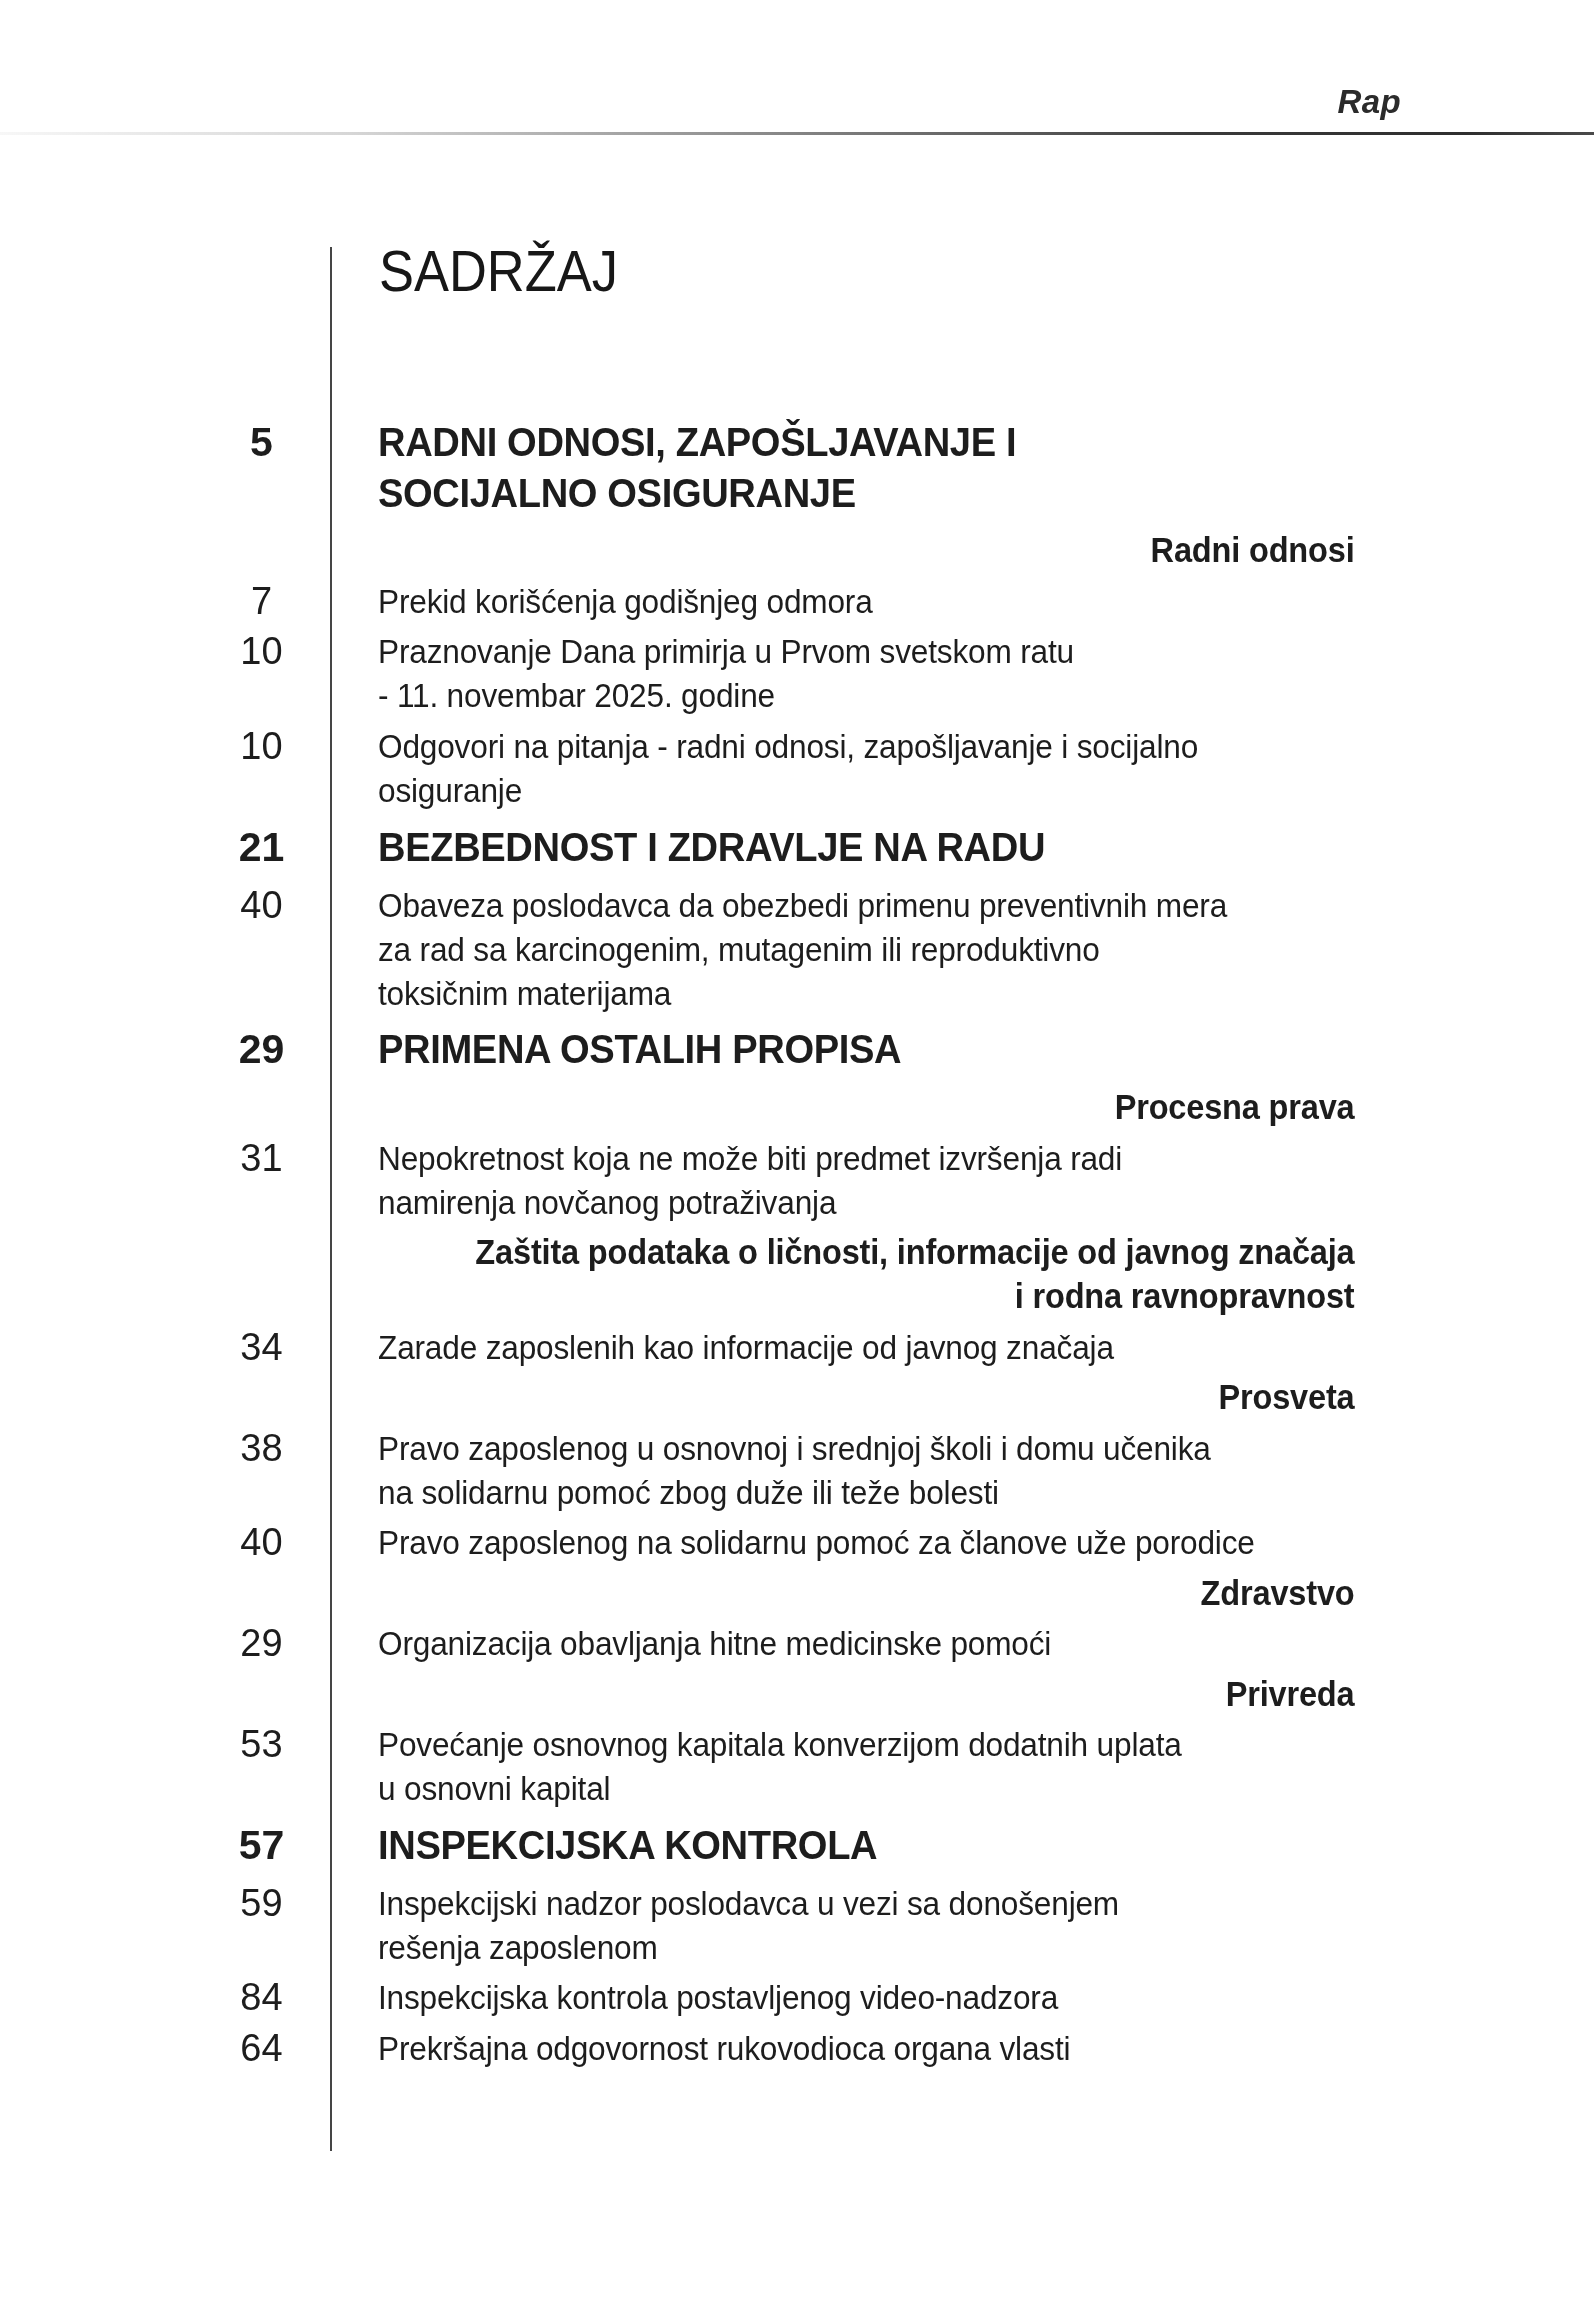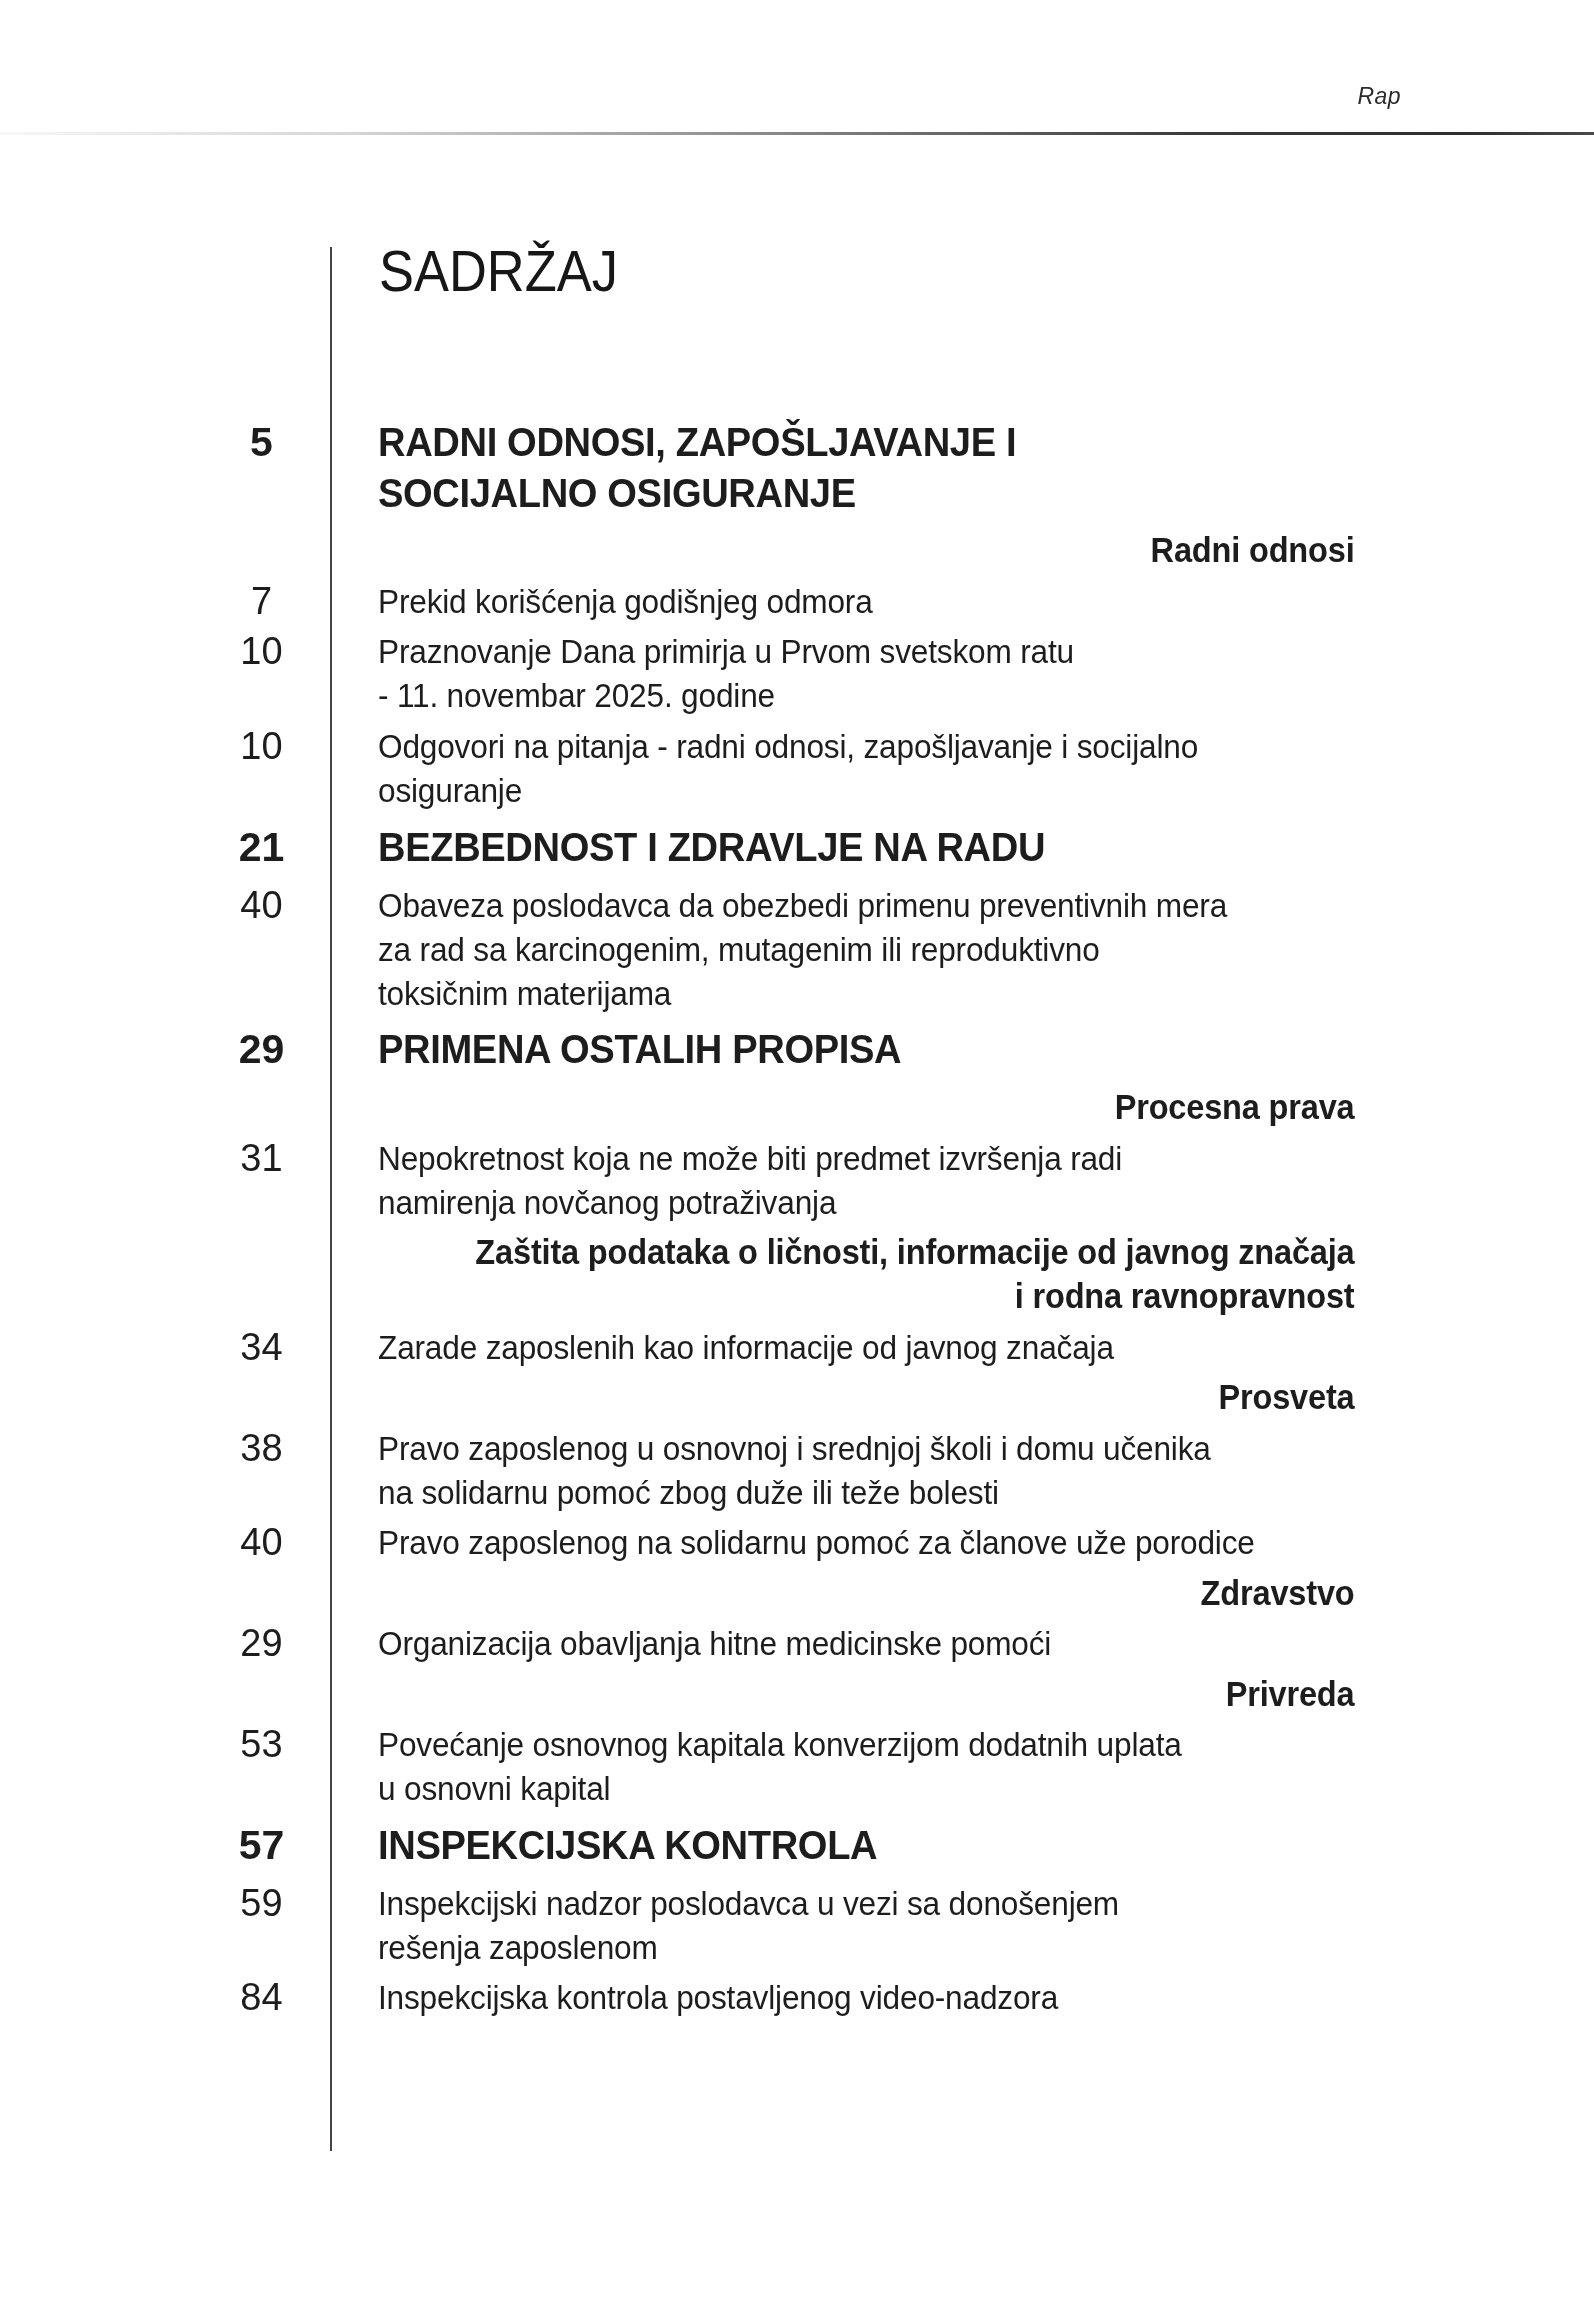--- a/index.html
+++ b/index.html
@@ -29,9 +29,9 @@
     position: absolute;
     top: 85px;
     right: 193px;
-    font-size: 23px;
+    font-size: 33px;
     font-style: italic;
-    font-weight: 400;
+    font-weight: 700;
     line-height: 1;
     color: #2b2b2b;
     letter-spacing: 0.4px;

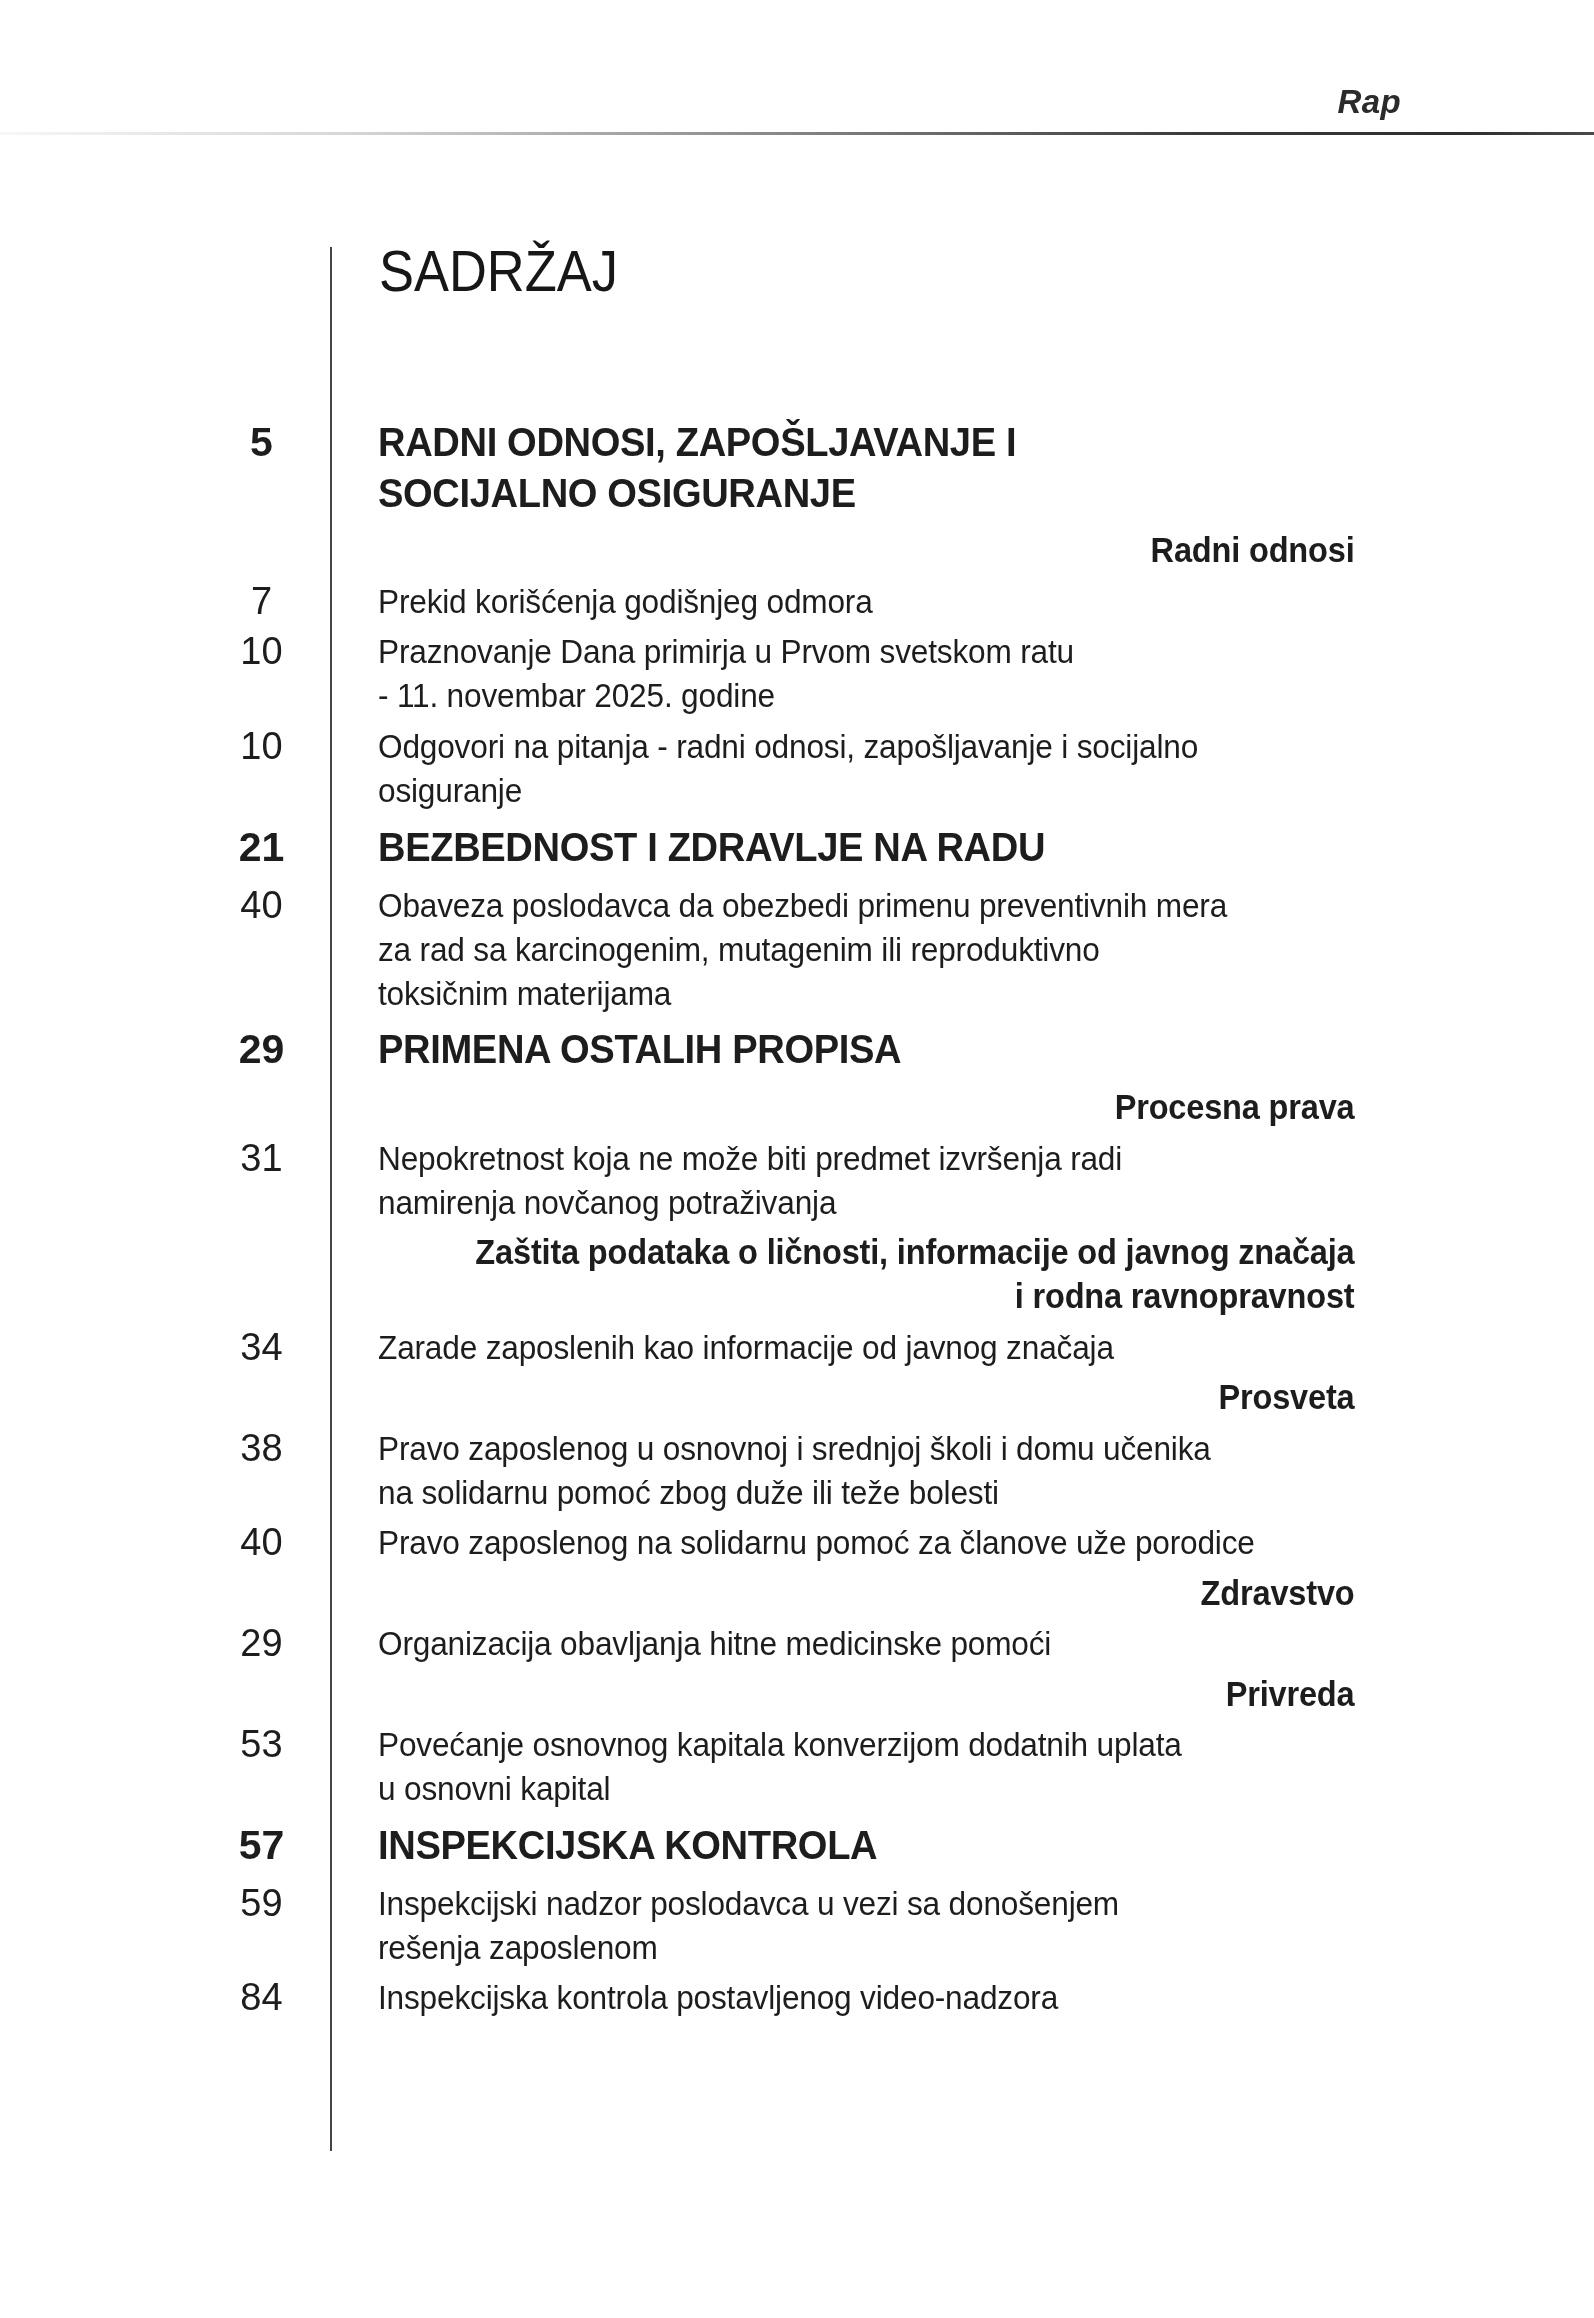--- a/index.html
+++ b/index.html
@@ -245,6 +245,10 @@
         <div class="txt">Inspekcijska kontrola postavljenog video-nadzora</div>
       </div>
 
+      <div class="row item">
+        <div class="num">64</div>
+        <div class="txt">Prekršajna odgovornost rukovodioca organa vlasti</div>
+      </div>
 
     </div>
   </div>

